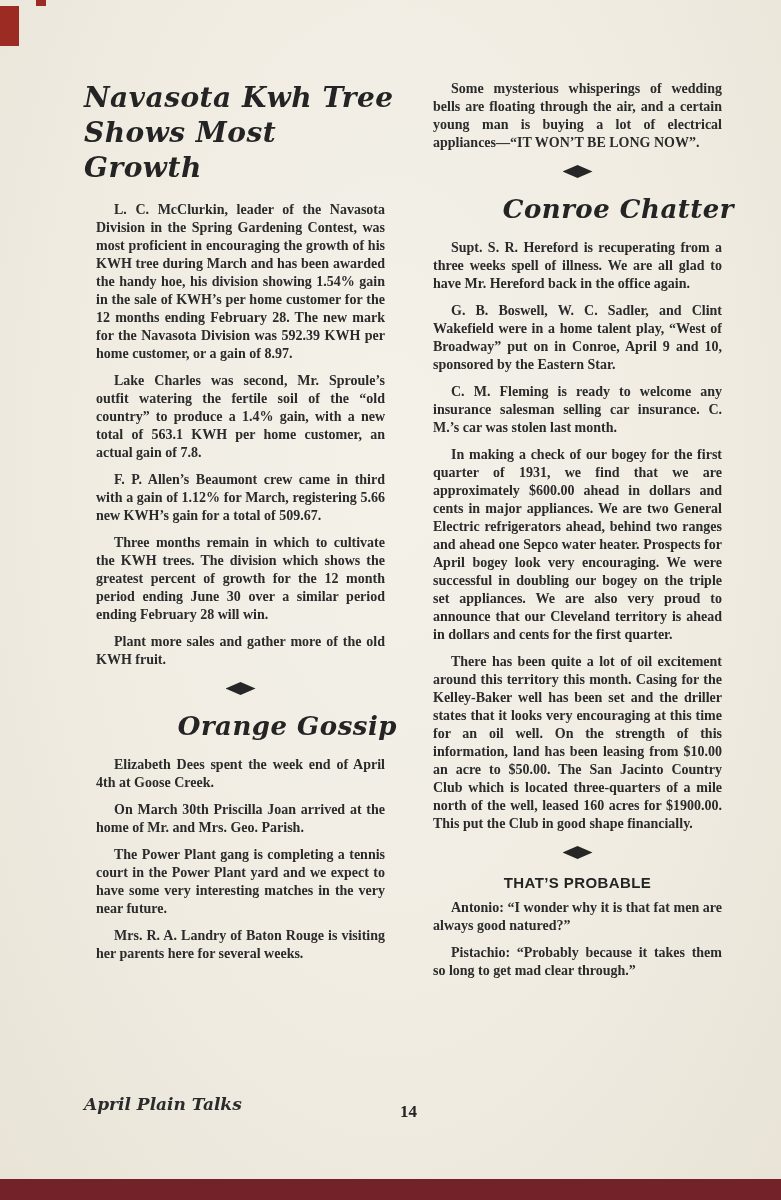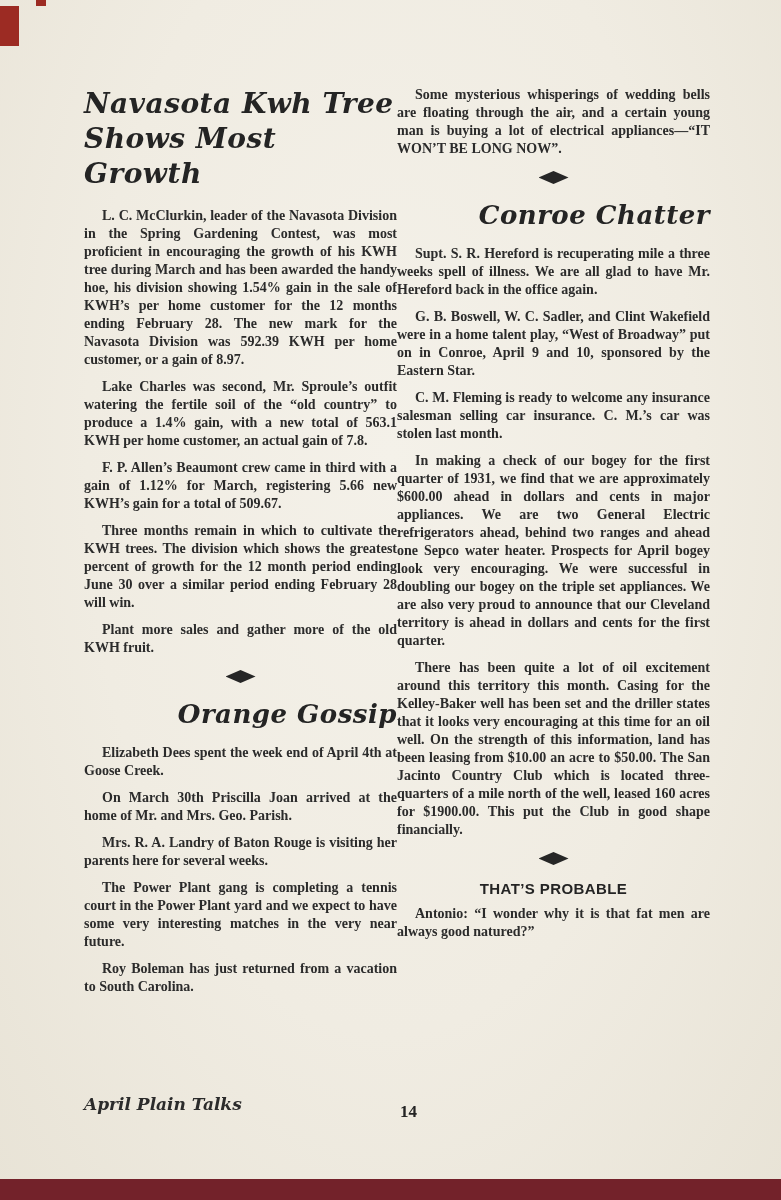--- a/index.html
+++ b/index.html
@@ -8,7 +8,7 @@
     background: radial-gradient(ellipse at 50% 38%, #f4f1e9 0%, #f0ece2 55%, #e8e3d6 100%);
     color:#2b2b2b;
   }
-  .content { position:absolute; top:86px; left:84px; width:650px; display:flex; }
+  .content { position:absolute; top:80px; left:84px; width:650px; display:flex; gap:24px; }
   .col { width:313px; }
 
   p.body {

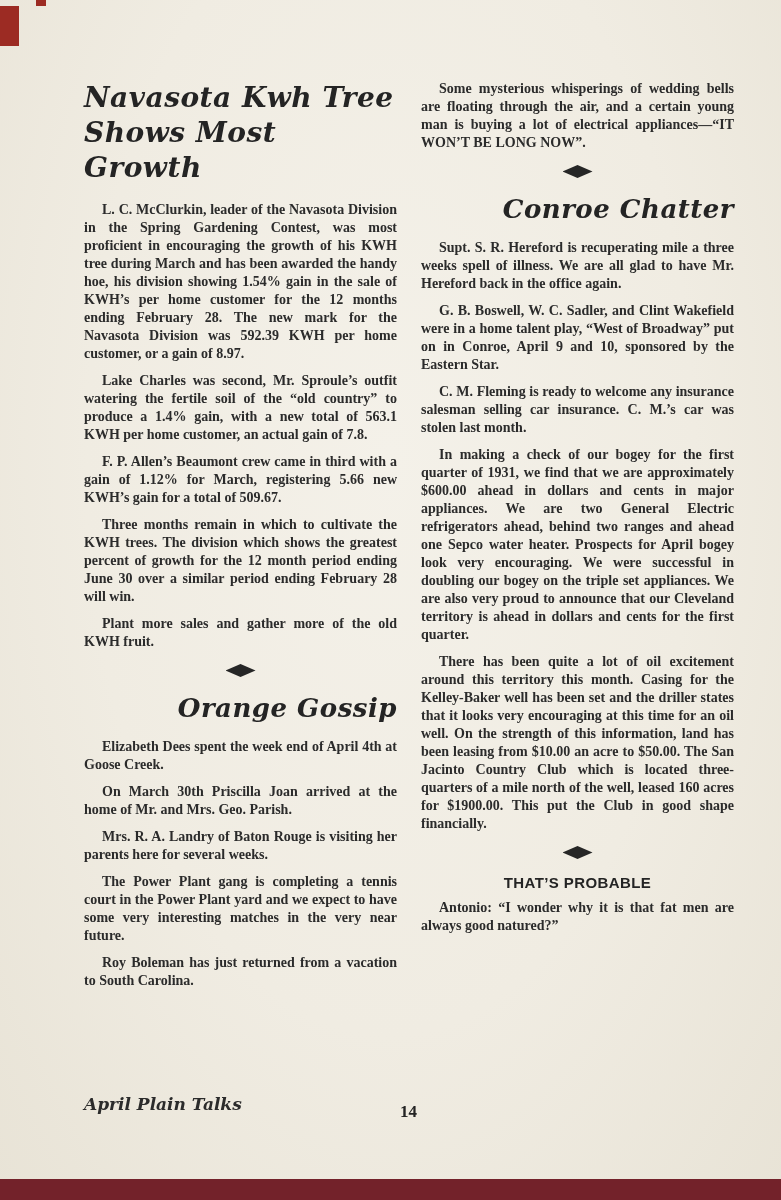--- a/index.html
+++ b/index.html
@@ -14,7 +14,7 @@
   p.body {
     font-family:"Liberation Serif", serif; font-weight:600;
     font-size:14px; line-height:18px; text-align:justify; text-indent:18px;
-    margin:0 0 9px; color:#2b2b2b;
+    margin:0 12px 9px; color:#2b2b2b;
   }
   .script-title {
     font-family:"DejaVu Serif", serif; font-style:italic; font-weight:bold;

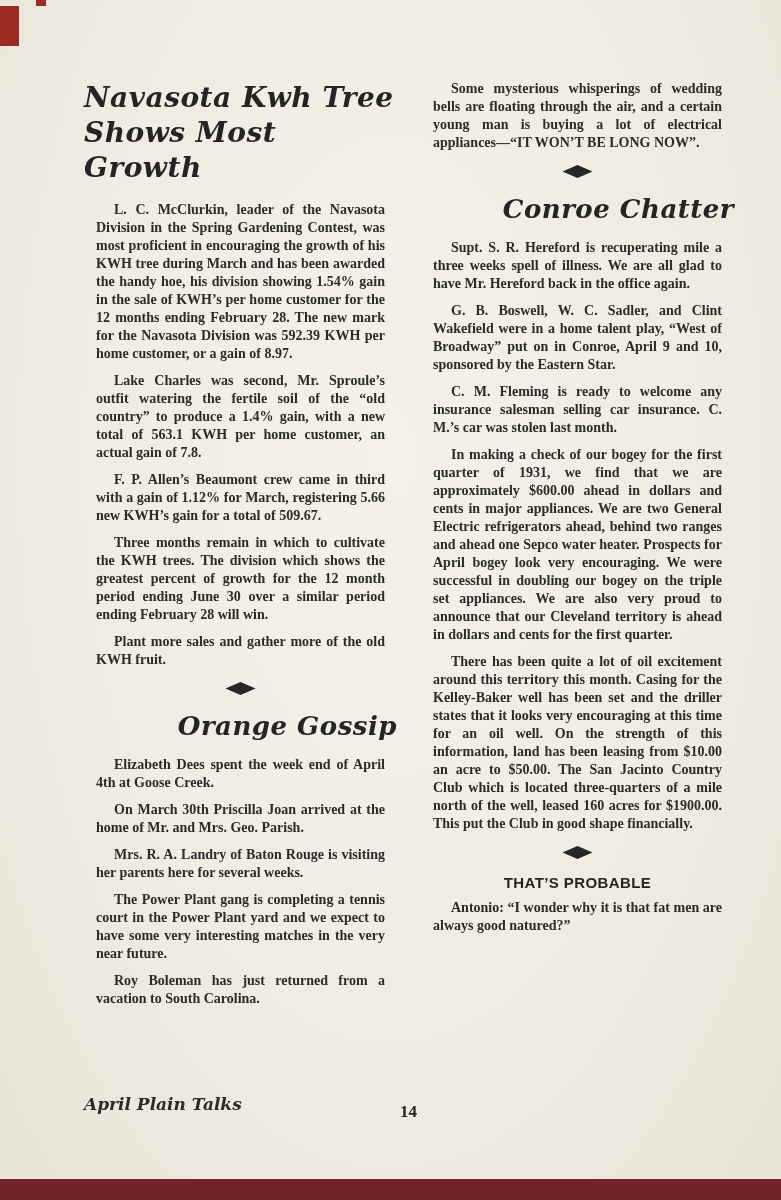--- a/index.html
+++ b/index.html
@@ -80,7 +80,7 @@
       <div class="diamond"></div>
 
       <h2 class="script-title">Conroe Chatter</h2>
-      <p class="body">Supt. S. R. Hereford is recuperating mile a three weeks spell of illness. We are all glad to have Mr. Hereford back in the office again.</p>
+      <p class="body">Supt. S. R. Hereford is recuperating from a three weeks spell of illness. We are all glad to have Mr. Hereford back in the office again.</p>
       <p class="body">G. B. Boswell, W. C. Sadler, and Clint Wakefield were in a home talent play, “West of Broadway” put on in Conroe, April 9 and 10, sponsored by the Eastern Star.</p>
       <p class="body">C. M. Fleming is ready to welcome any insurance salesman selling car insurance. C. M.’s car was stolen last month.</p>
       <p class="body">In making a check of our bogey for the first quarter of 1931, we find that we are approximately $600.00 ahead in dollars and cents in major appliances. We are two General Electric refrigerators ahead, behind two ranges and ahead one Sepco water heater. Prospects for April bogey look very encouraging. We were successful in doubling our bogey on the triple set appliances. We are also very proud to announce that our Cleveland territory is ahead in dollars and cents for the first quarter.</p>

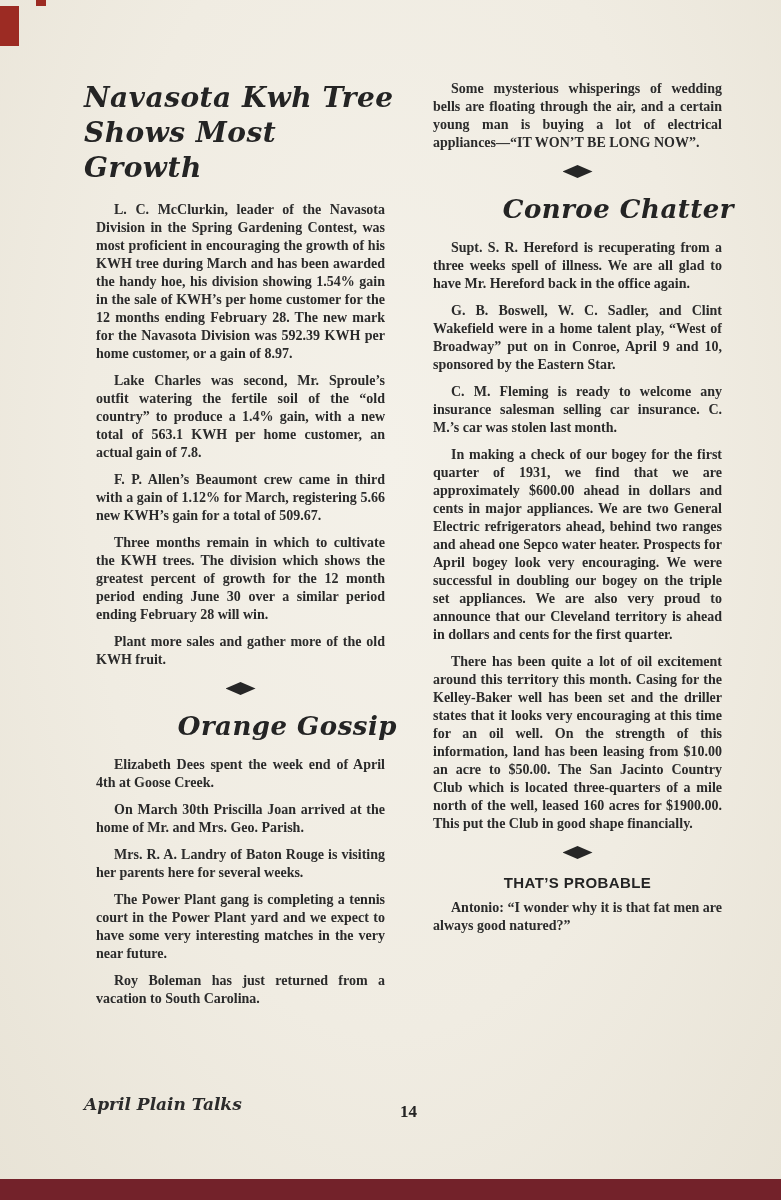--- a/index.html
+++ b/index.html
@@ -69,8 +69,8 @@
       <h2 class="script-title">Orange Gossip</h2>
       <p class="body">Elizabeth Dees spent the week end of April 4th at Goose Creek.</p>
       <p class="body">On March 30th Priscilla Joan arrived at the home of Mr. and Mrs. Geo. Parish.</p>
+      <p class="body">The Power Plant gang is completing a tennis court in the Power Plant yard and we expect to have some very interesting matches in the very near future.</p>
       <p class="body">Mrs. R. A. Landry of Baton Rouge is visiting her parents here for several weeks.</p>
-      <p class="body">The Power Plant gang is completing a tennis court in the Power Plant yard and we expect to have some very interesting matches in the very near future.</p>
       <p class="body">Roy Boleman has just returned from a vacation to South Carolina.</p>
     </div>
 

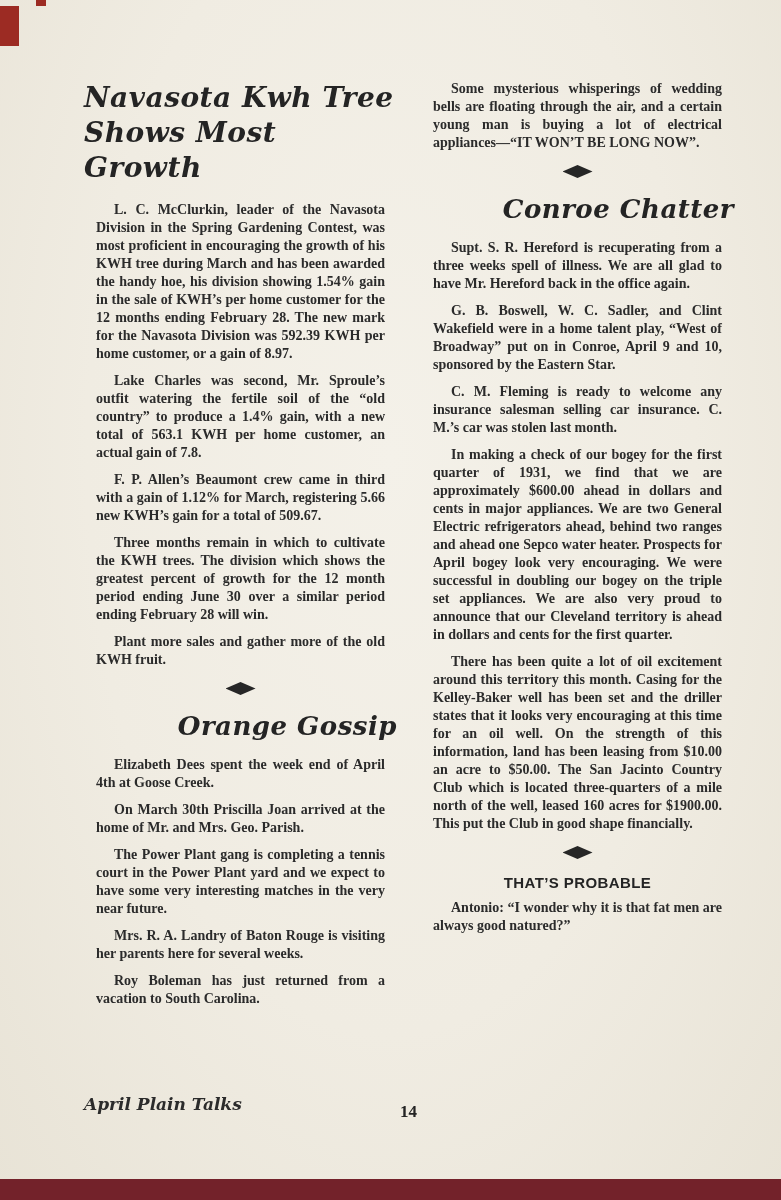--- a/index.html
+++ b/index.html
@@ -90,6 +90,7 @@
 
       <h3 class="caps-title">THAT’S PROBABLE</h3>
       <p class="body">Antonio: “I wonder why it is that fat men are always good natured?”</p>
+      <p class="body">Pistachio: “Probably because it takes them so long to get mad clear through.”</p>
     </div>
 
   </div>

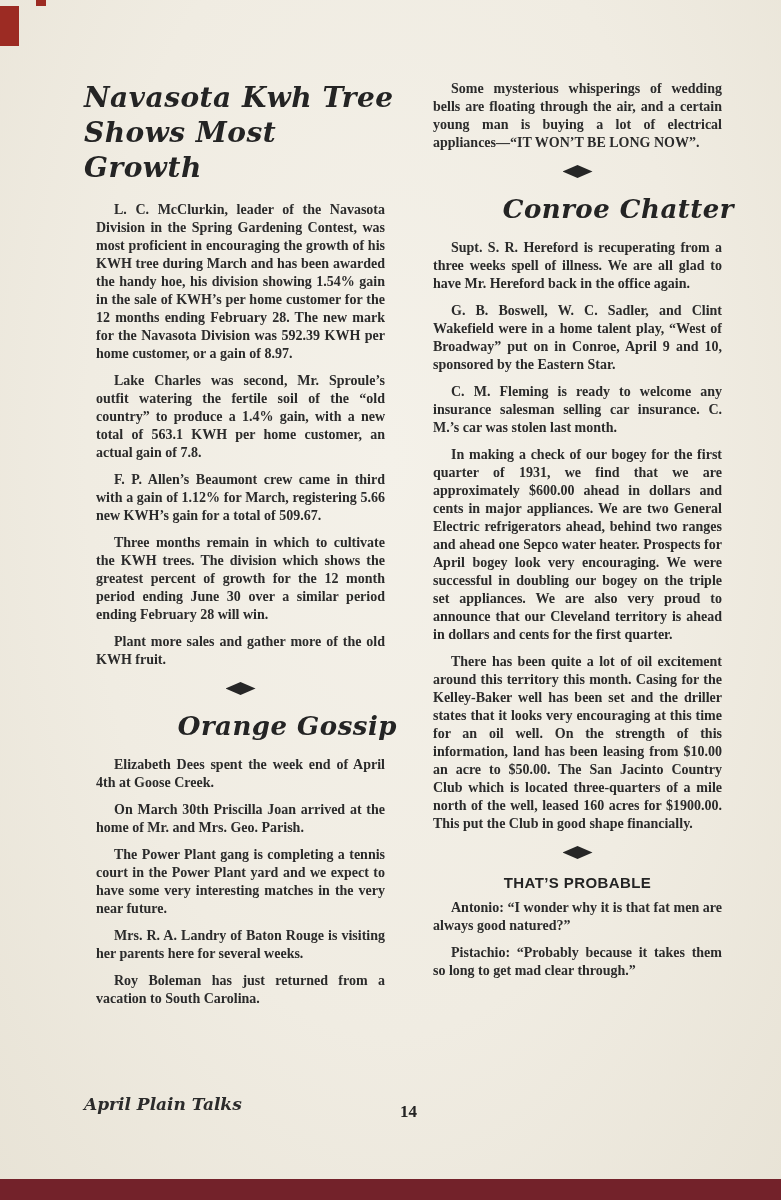--- a/index.html
+++ b/index.html
@@ -71,7 +71,6 @@
       <p class="body">On March 30th Priscilla Joan arrived at the home of Mr. and Mrs. Geo. Parish.</p>
       <p class="body">The Power Plant gang is completing a tennis court in the Power Plant yard and we expect to have some very interesting matches in the very near future.</p>
       <p class="body">Mrs. R. A. Landry of Baton Rouge is visiting her parents here for several weeks.</p>
-      <p class="body">Roy Boleman has just returned from a vacation to South Carolina.</p>
     </div>
 
     <div class="col">

